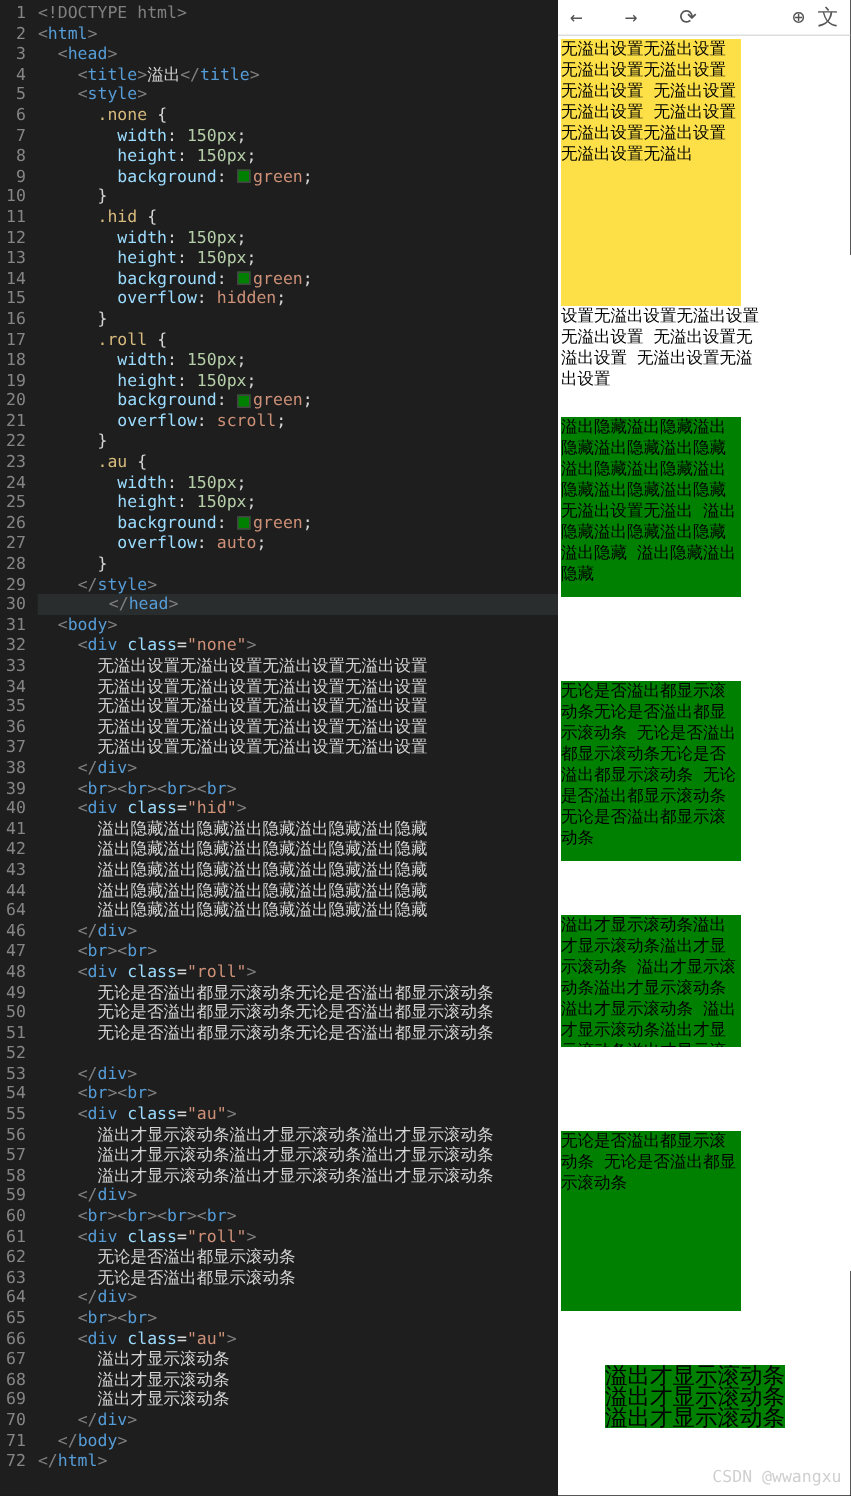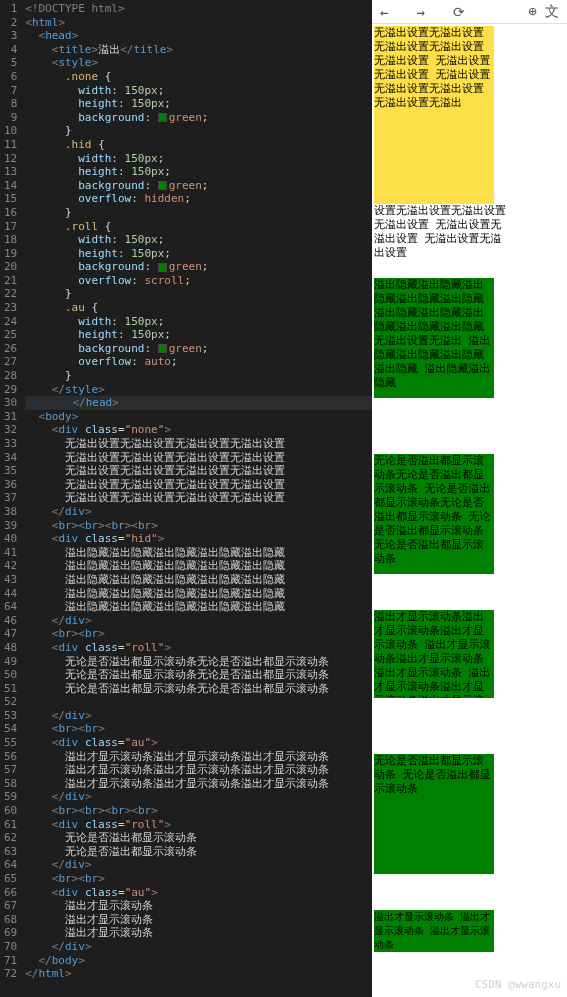--- a/index.html
+++ b/index.html
@@ -32,7 +32,7 @@
 .hid-box { width: 120px; height: 120px; background: #008000; overflow: hidden; color: #000; font-size: 11px; line-height: 14px; word-break: break-all; margin-top: 18px; }
 .roll-box { width: 120px; height: 120px; background: #008000; overflow: scroll; color: #000; font-size: 11px; line-height: 14px; word-break: break-all; margin-top: 56px; }
 .au-box { width: 120px; height: 88px; background: #008000; overflow: auto; color: #000; font-size: 11px; line-height: 14px; word-break: break-all; margin-top: 36px; }
-.au-box2 { width: 120px; background: #008000; overflow: auto; color: #000; font-size: 10px; line-height: 14px; word-break: break-all; margin-top: 36px; }
+.au-box2 { width: 120px; background: #008000; overflow: auto; color: #000; font-size: 15px; line-height: 14px; word-break: break-all; margin-top: 36px; margin-left: 29px; }
 .watermark { position: absolute; right: 6px; bottom: 6px; color: #bbb; font-size: 11px; opacity: 0.7; }
 </style>
 </head>

